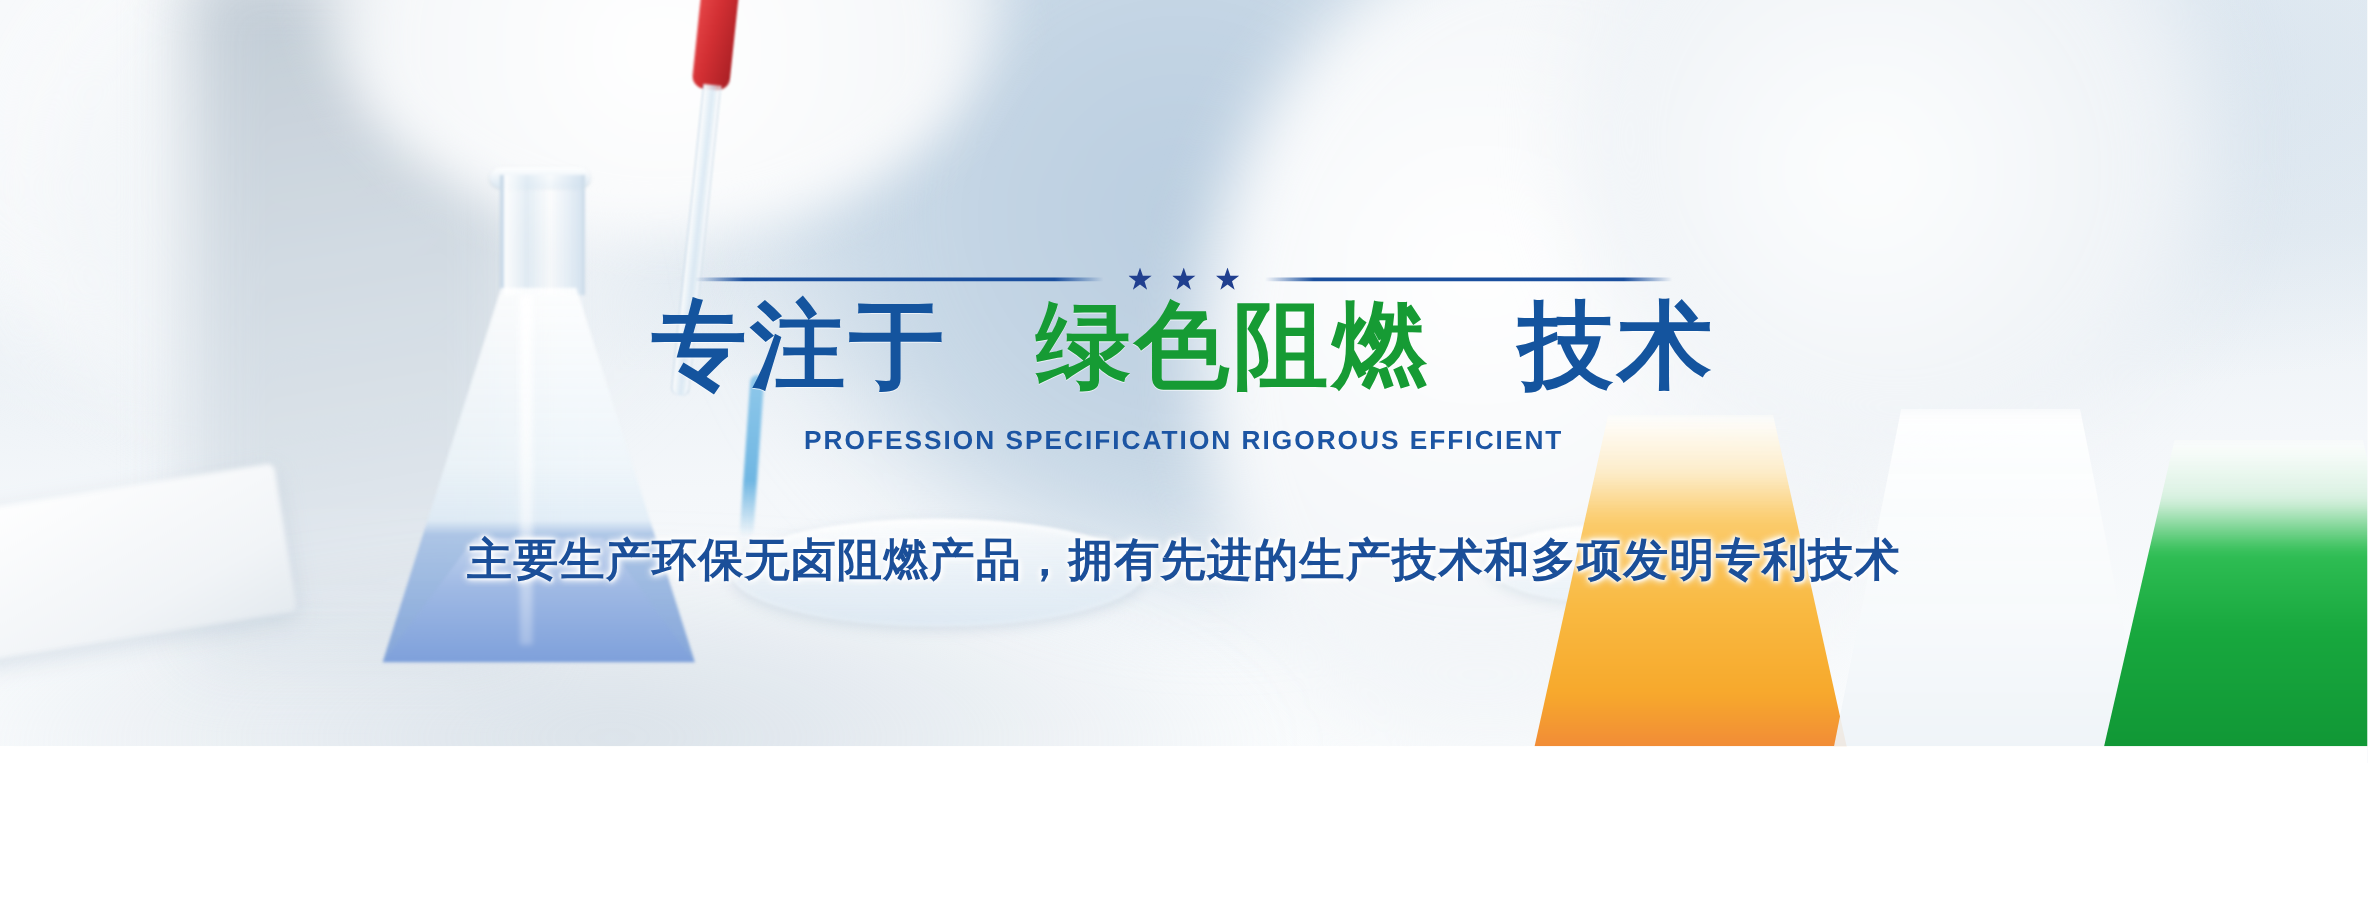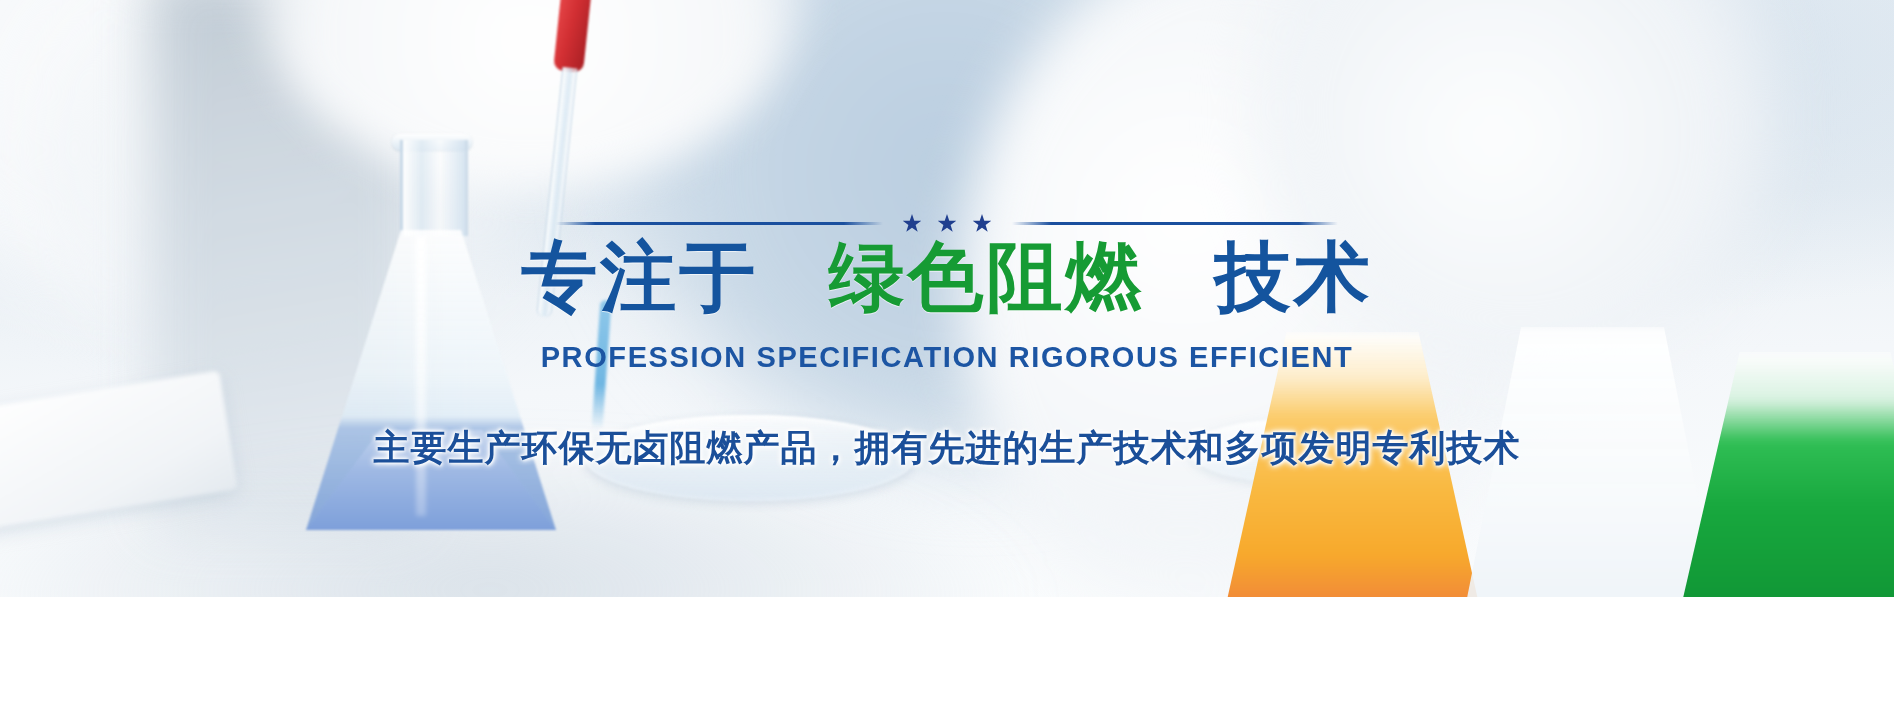--- a/index.html
+++ b/index.html
@@ -291,7 +291,7 @@
     position: absolute;
     left: 0; right: 0;
     top: 341px;
-    font-size: 29px;
+    font-size: 21px;
     font-weight: 700;
     letter-spacing: 1.6px;
     color: #1c55a3;

